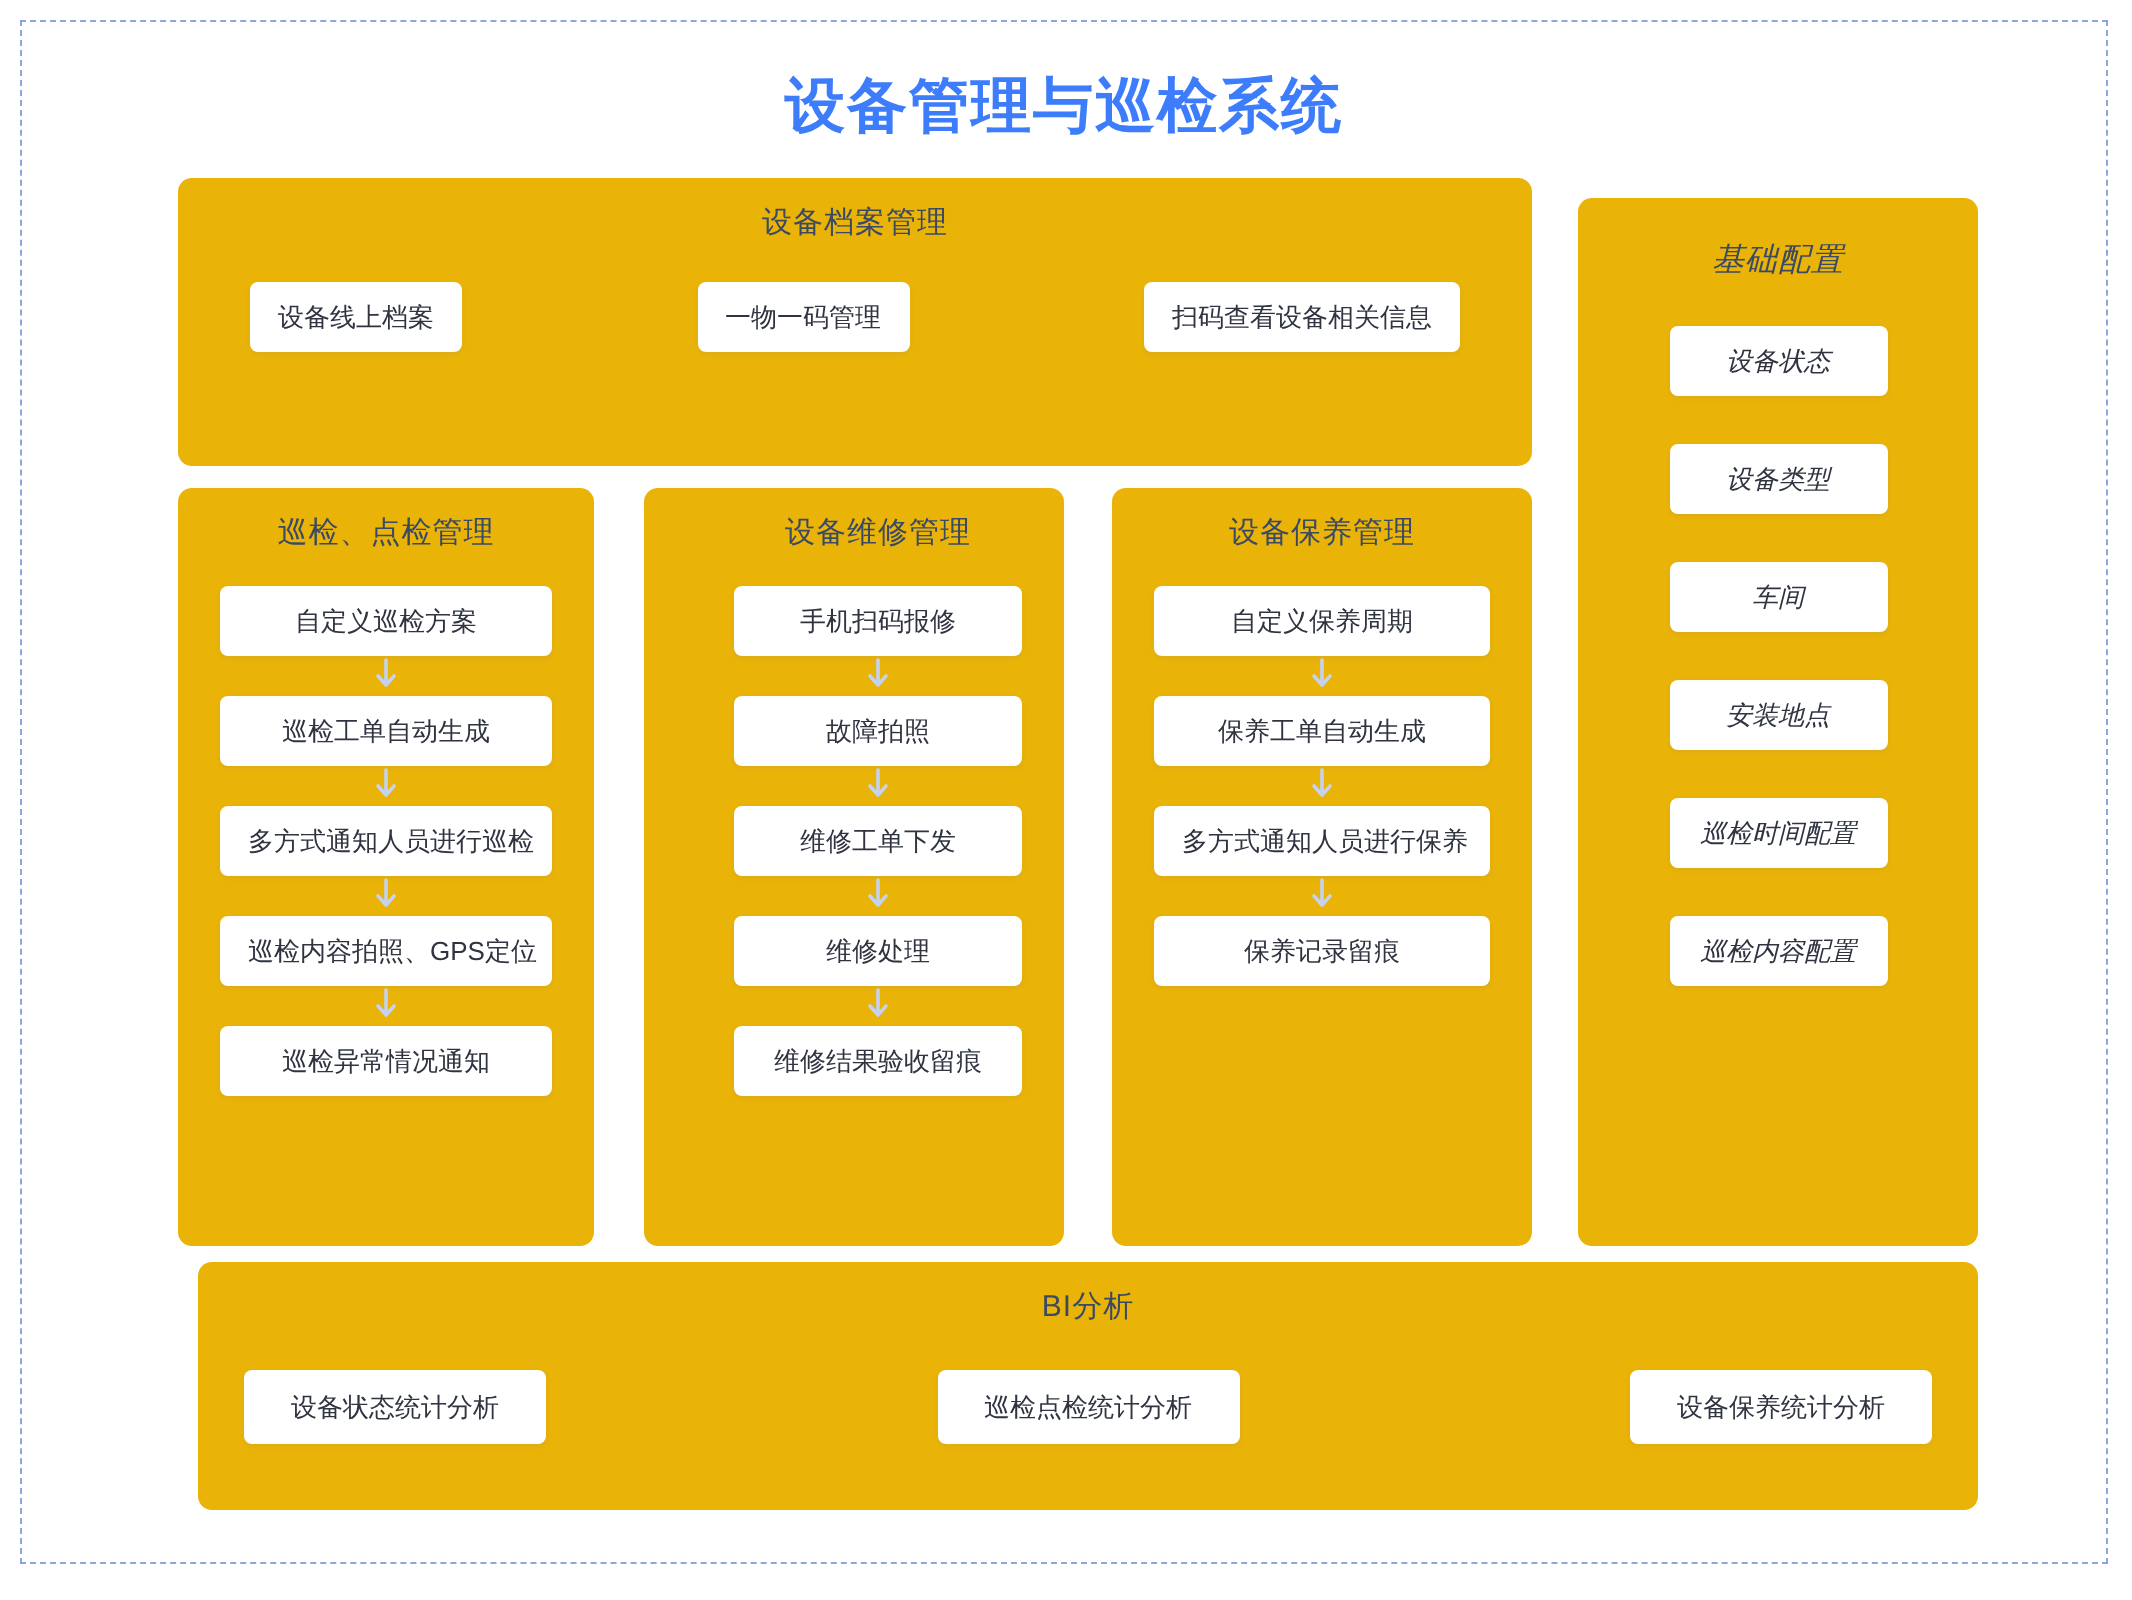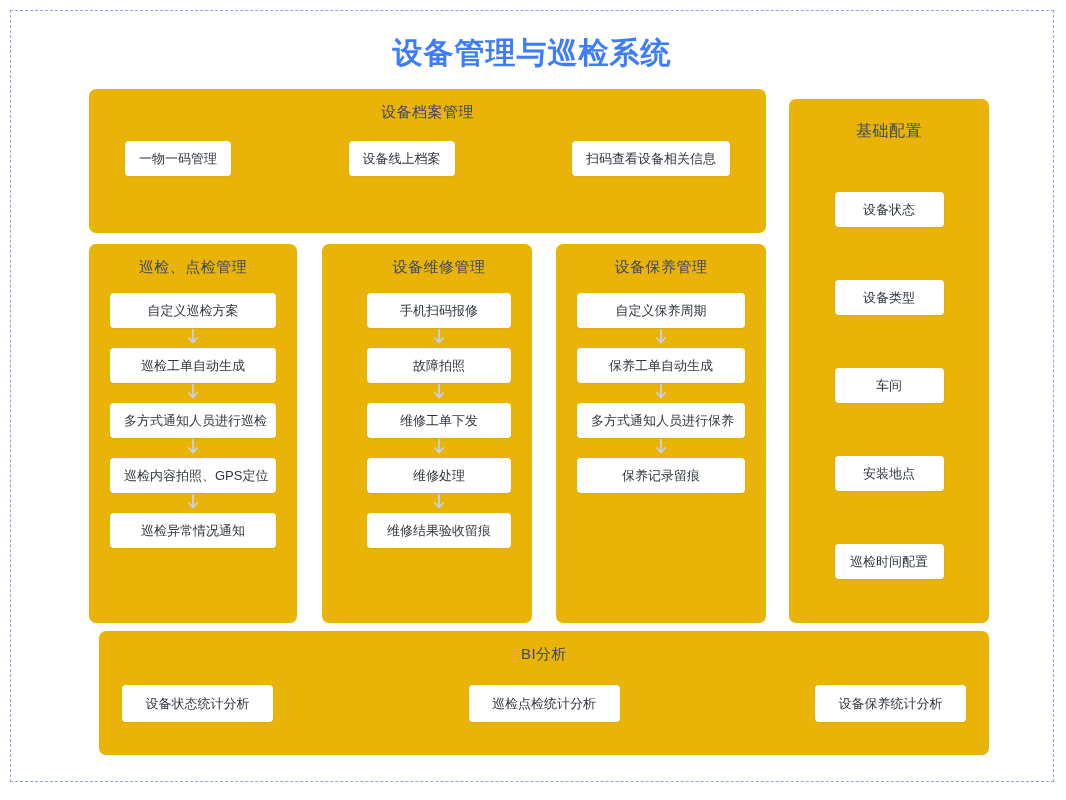--- a/index.html
+++ b/index.html
@@ -87,7 +87,7 @@
   }
 
   
-  #config-panel { left: 778px; top: 88px; width: 200px; height: 524px; }
+  #config-panel { left: 778px; top: 88px; width: 200px; height: 524px; font-style: italic; }
   .config-list {
     display: flex;
     flex-direction: column;

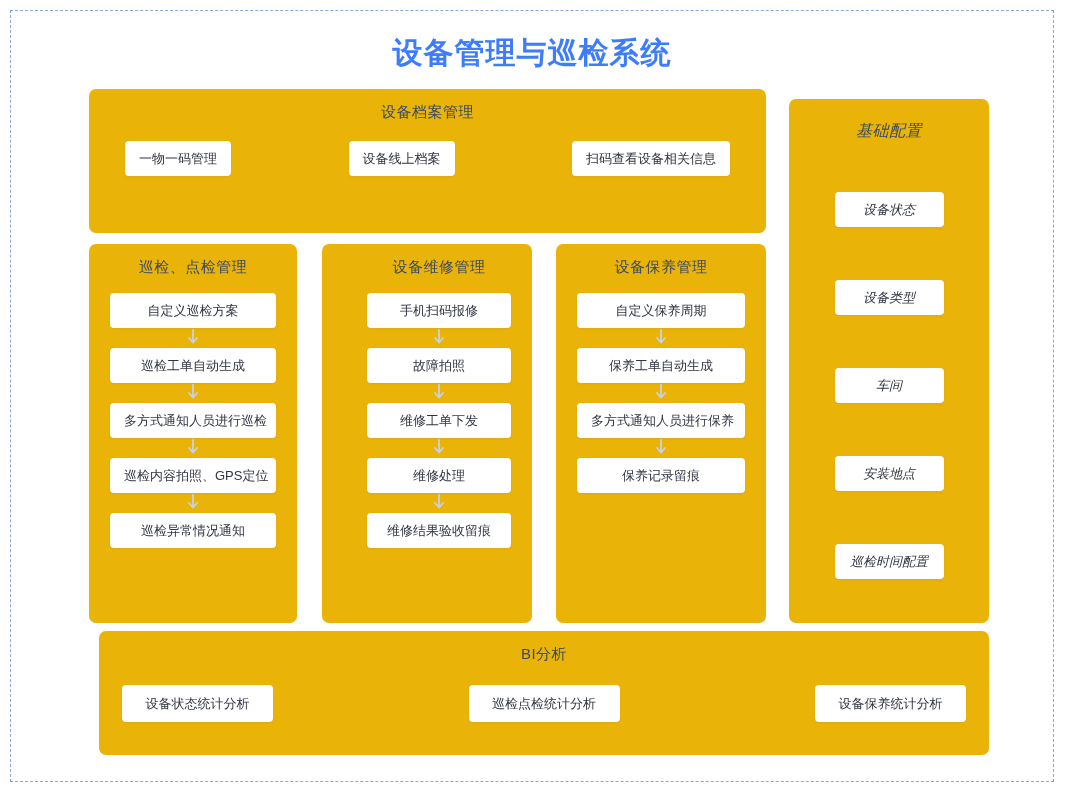--- a/index.html
+++ b/index.html
@@ -130,8 +130,8 @@
   <div class="panel" id="archive-panel">
     <div class="panel-title">设备档案管理</div>
     <div class="archive-row">
+      <div class="card">设备线上档案</div>
       <div class="card">一物一码管理</div>
-      <div class="card">设备线上档案</div>
       <div class="card">扫码查看设备相关信息</div>
     </div>
   </div>

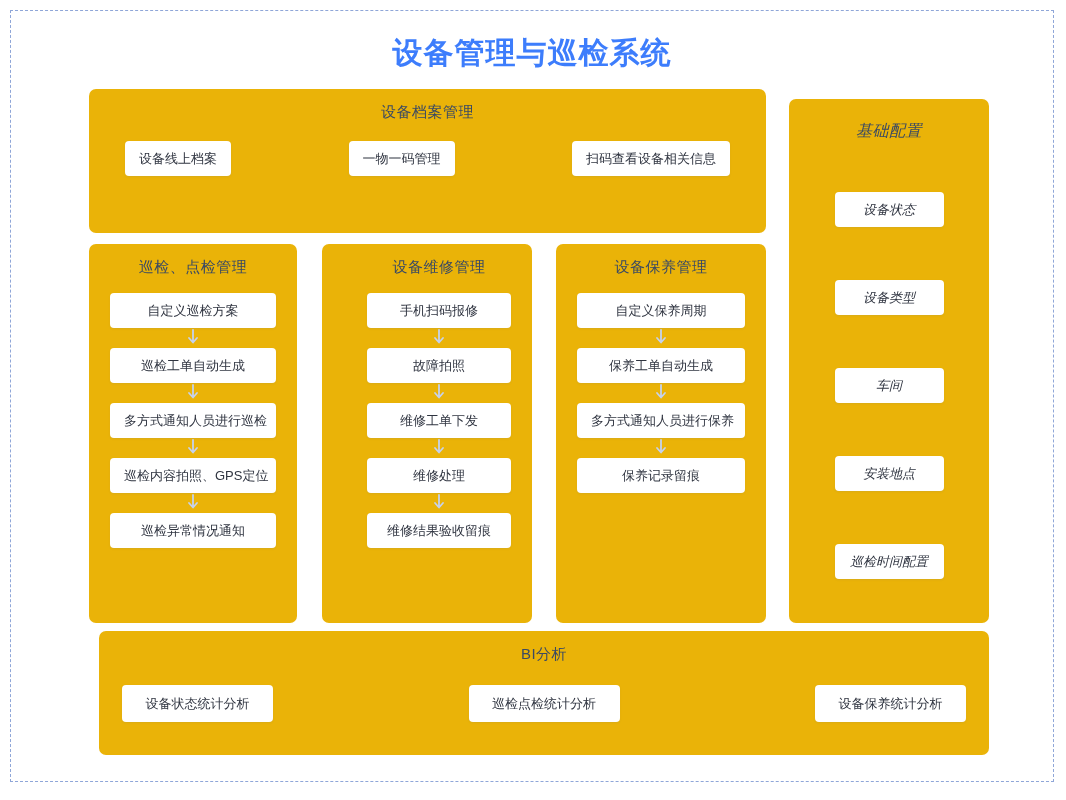--- a/index.html
+++ b/index.html
@@ -94,7 +94,7 @@
     align-items: center;
     margin-top: 22px;
   }
-  .config-list .card { width: 109px; margin-bottom: 24px; margin-top: 29px; }
+  .config-list .card { width: 109px; margin-bottom: 24px; }
 
   
   #bi-panel { left: 88px; top: 620px; width: 890px; height: 124px; }

